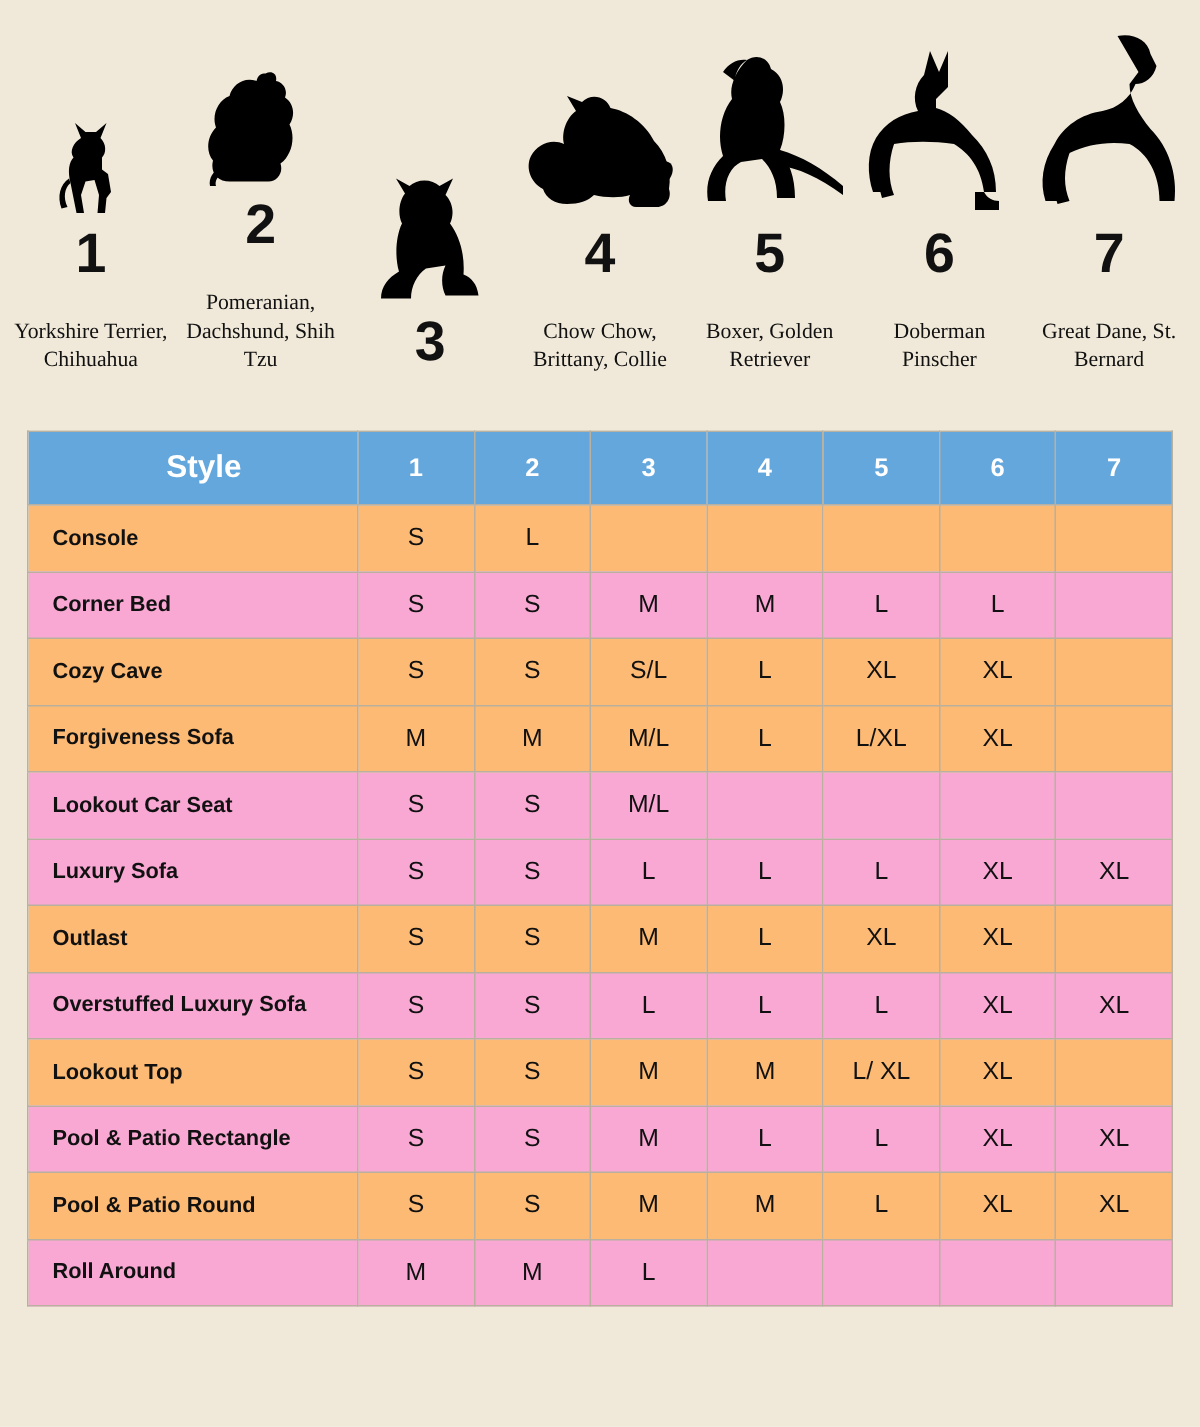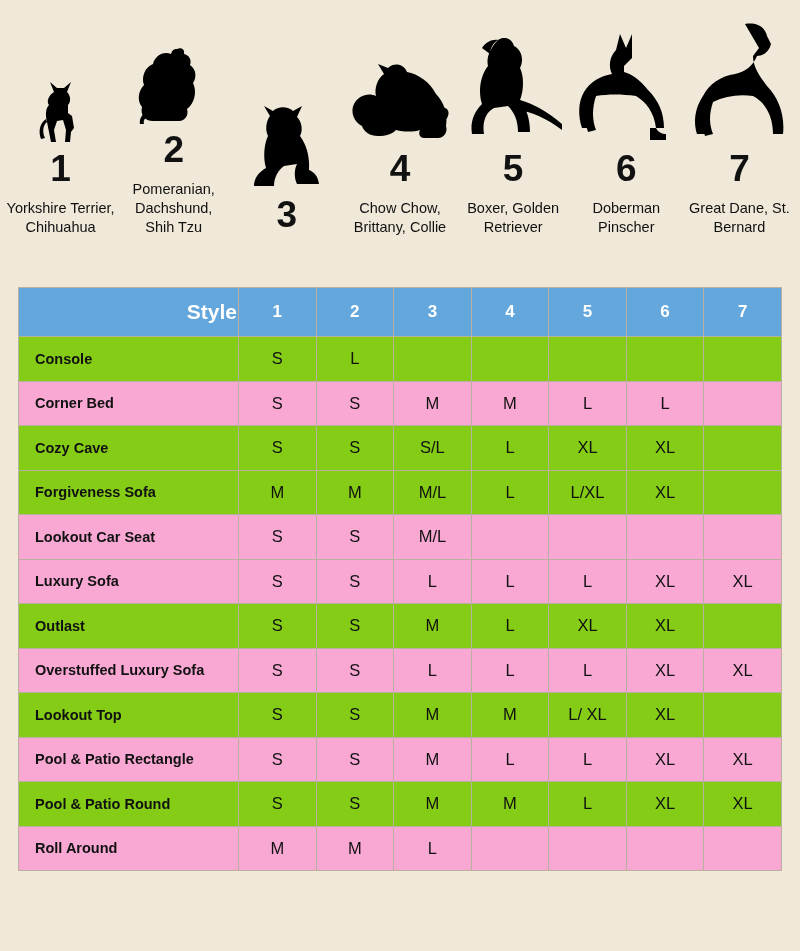--- a/index.html
+++ b/index.html
@@ -55,9 +55,10 @@
   .scale-breeds {
     font-size: 14.5px;
     line-height: 1.32;
-    margin-top: 8px;
+    margin-top: 21px;
     color: #111;
     padding: 0 2px;
+    font-family: Liberation Serif, serif;
   }
 
   

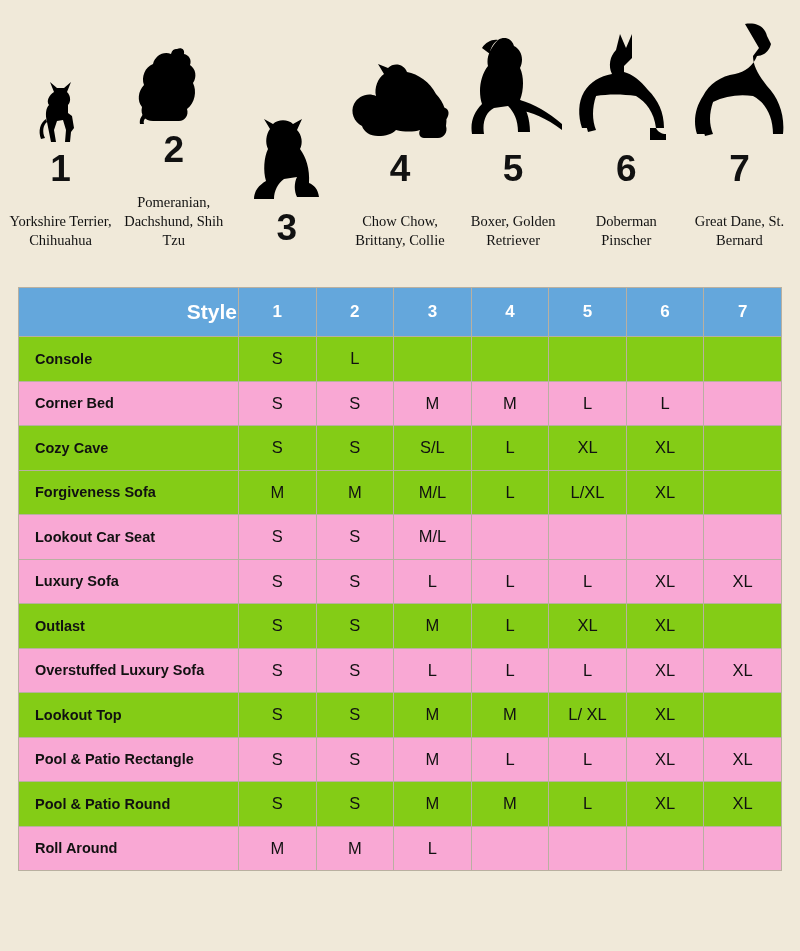--- a/index.html
+++ b/index.html
@@ -86,7 +86,7 @@
     vertical-align: middle;
   }
   thead th.style-head {
-    text-align: right;
+    text-align: center;
     padding-left: 16px;
     width: 202px;
   }

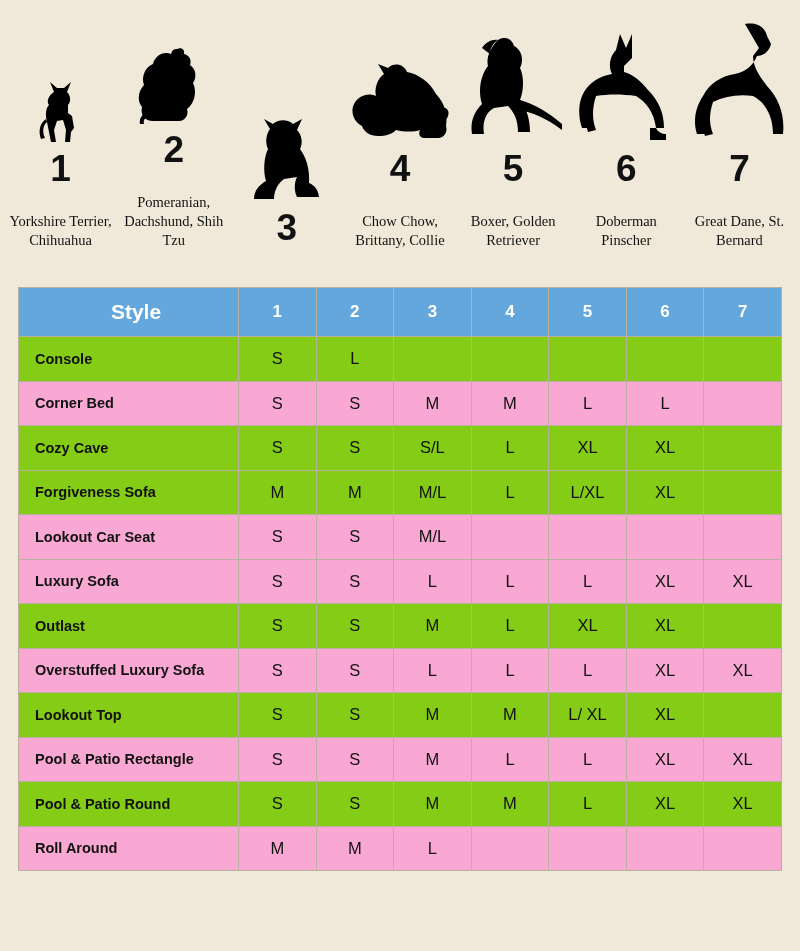--- a/index.html
+++ b/index.html
@@ -111,7 +111,7 @@
     font-size: 16.5px;
     color: #111;
   }
-  tbody tr.odd td { background: #84cc16; }
+  tbody tr.odd td { background: #fdba74; }
   tbody tr.even td { background: #f9a8d4; }
 </style>
 </head>

